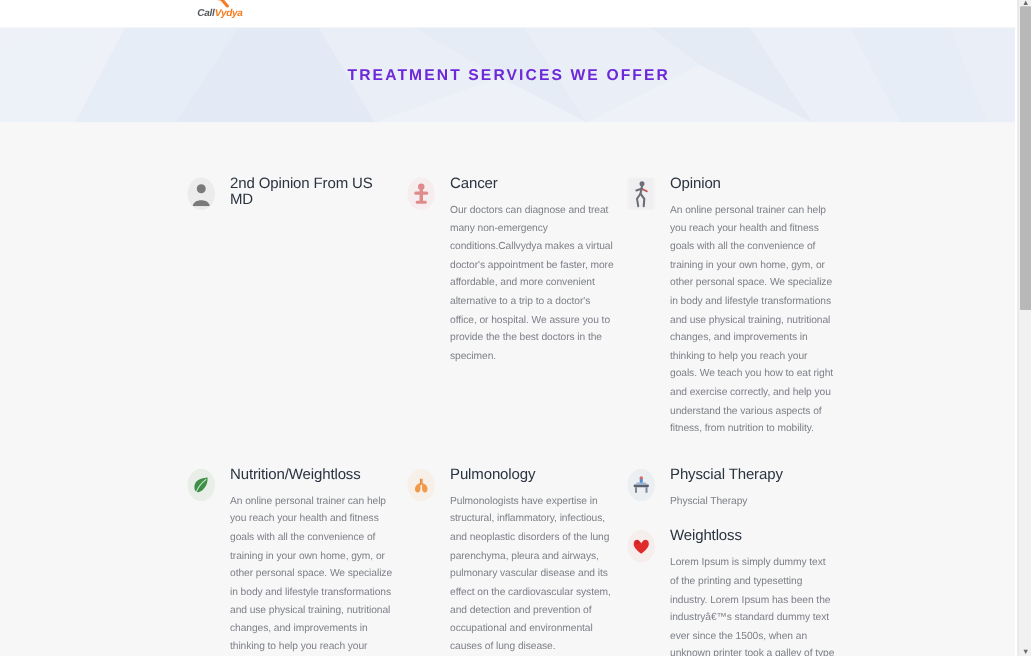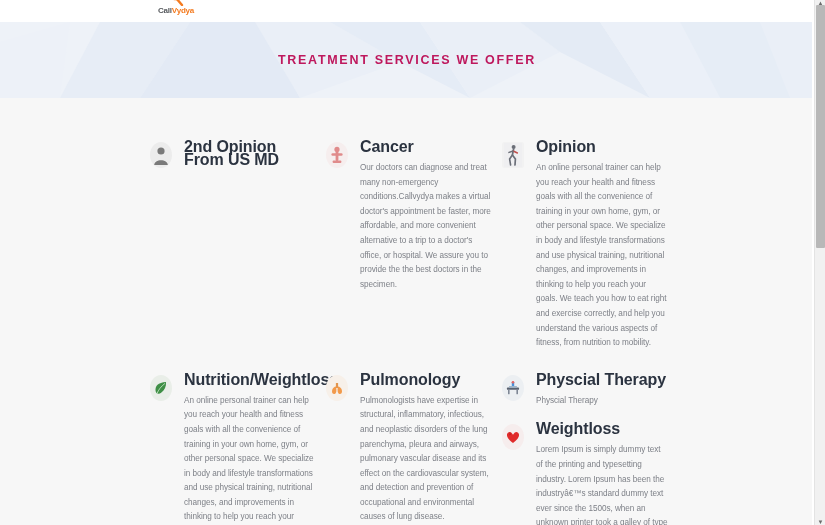--- a/index.html
+++ b/index.html
@@ -22,6 +22,7 @@
     background: #ffffff;
     position: relative;
     width: 814px;
+    font-style: italic;
   }
 
   .logo-wrap {

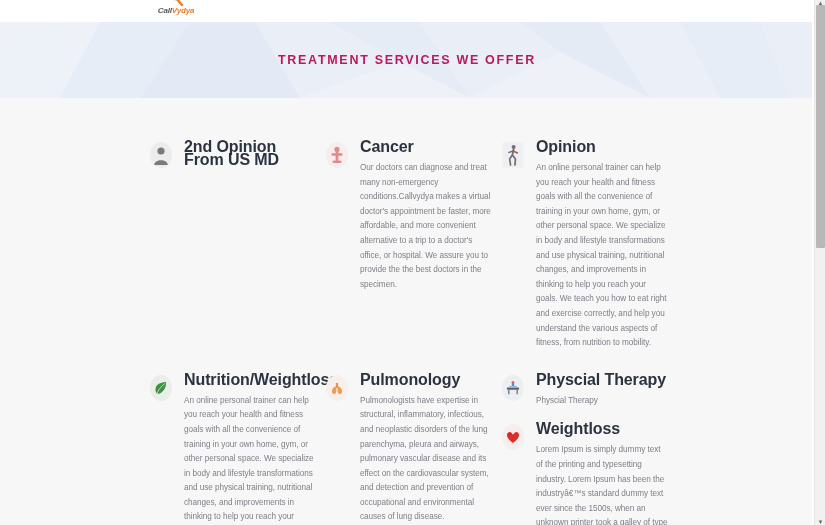--- a/index.html
+++ b/index.html
@@ -66,7 +66,7 @@
     font-size: 12.5px;
     font-weight: 700;
     letter-spacing: 1.7px;
-    color: #be185d;
+    color: #6d28d9;
     line-height: 76px;
     font-family: "Liberation Sans", sans-serif;
   }

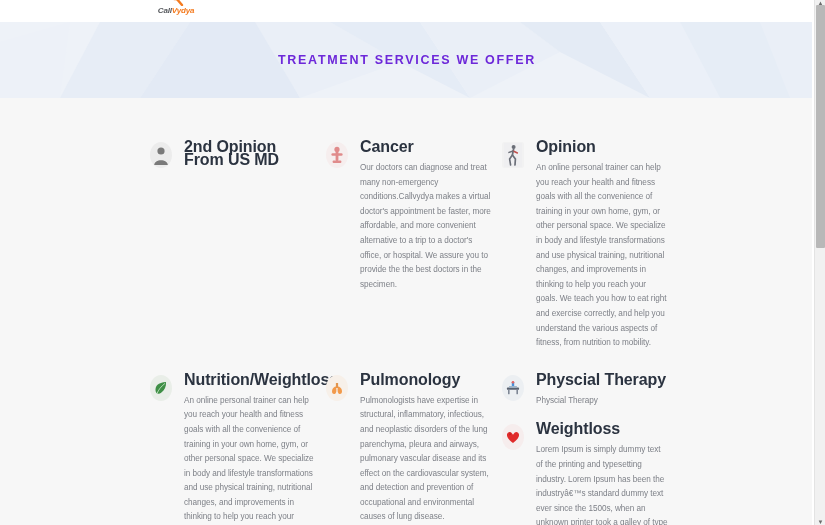--- a/index.html
+++ b/index.html
@@ -115,8 +115,8 @@
   .card-body { flex: 1 1 auto; min-width: 0; }
 
   .card-title {
-    font-size: 16px;
-    font-weight: 700;
+    font-size: 12px;
+    font-weight: 400;
     color: #2b3340;
     line-height: 13px;
     margin-bottom: 8px;

